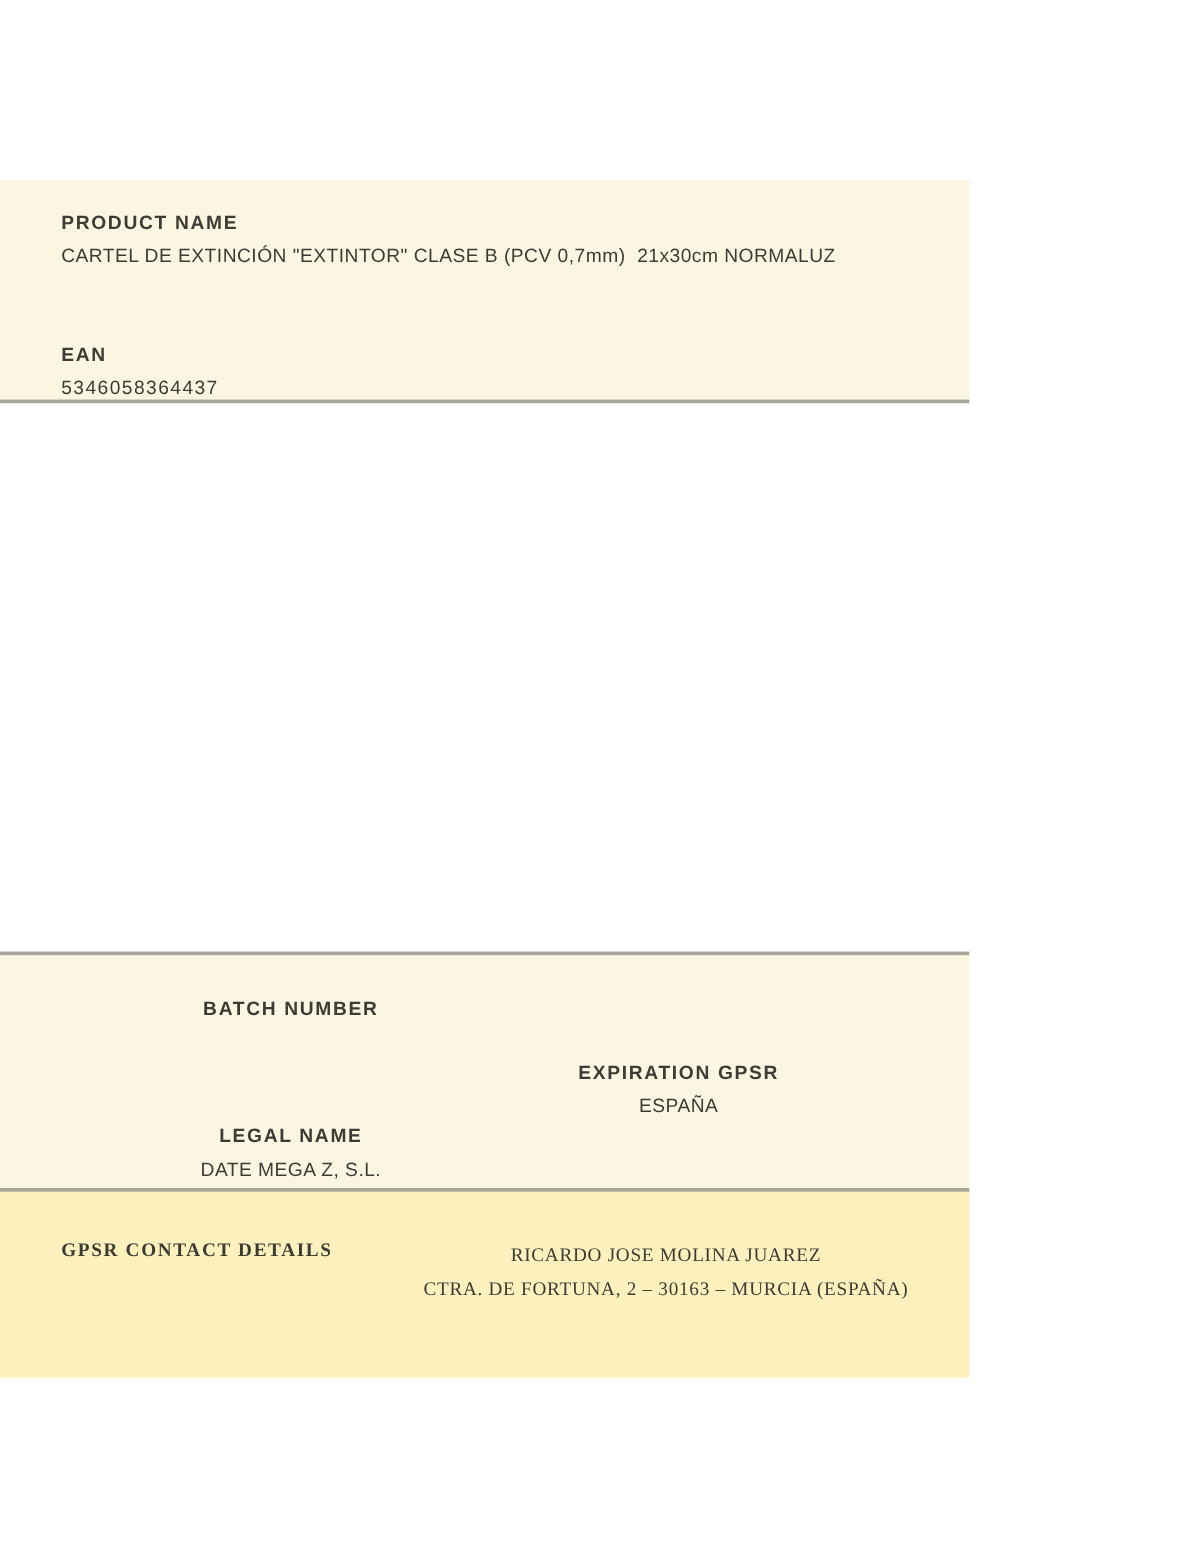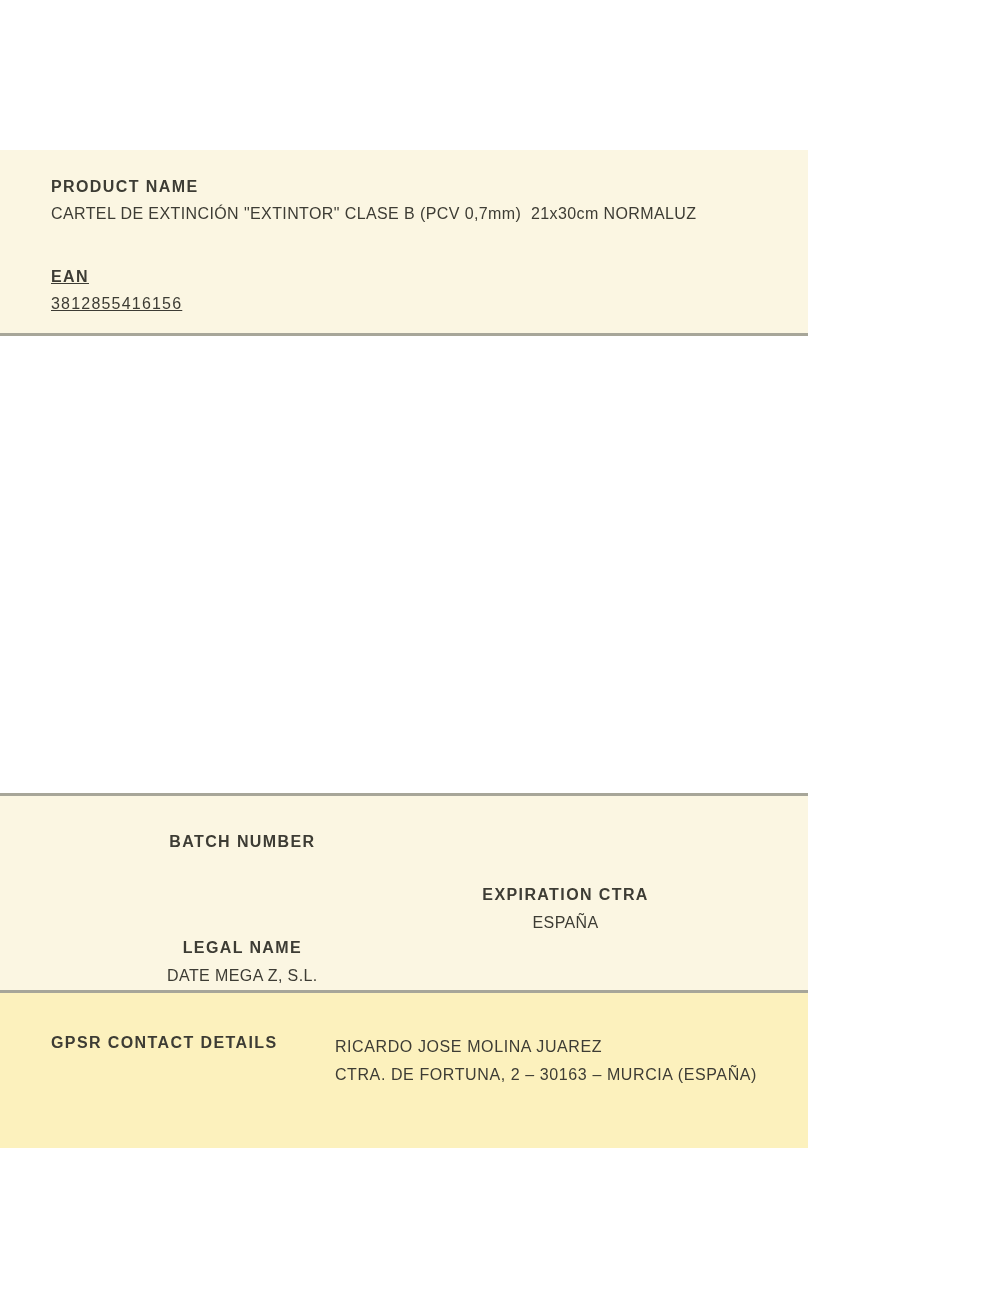--- a/index.html
+++ b/index.html
@@ -45,7 +45,7 @@
   .field-value.numeric {
     letter-spacing: 1.2px;
   }
-  .field-ean { margin-top: 44px; text-decoration: underline; }
+  .field-ean { margin-top: 64px; }
 
   
   .section-batch {

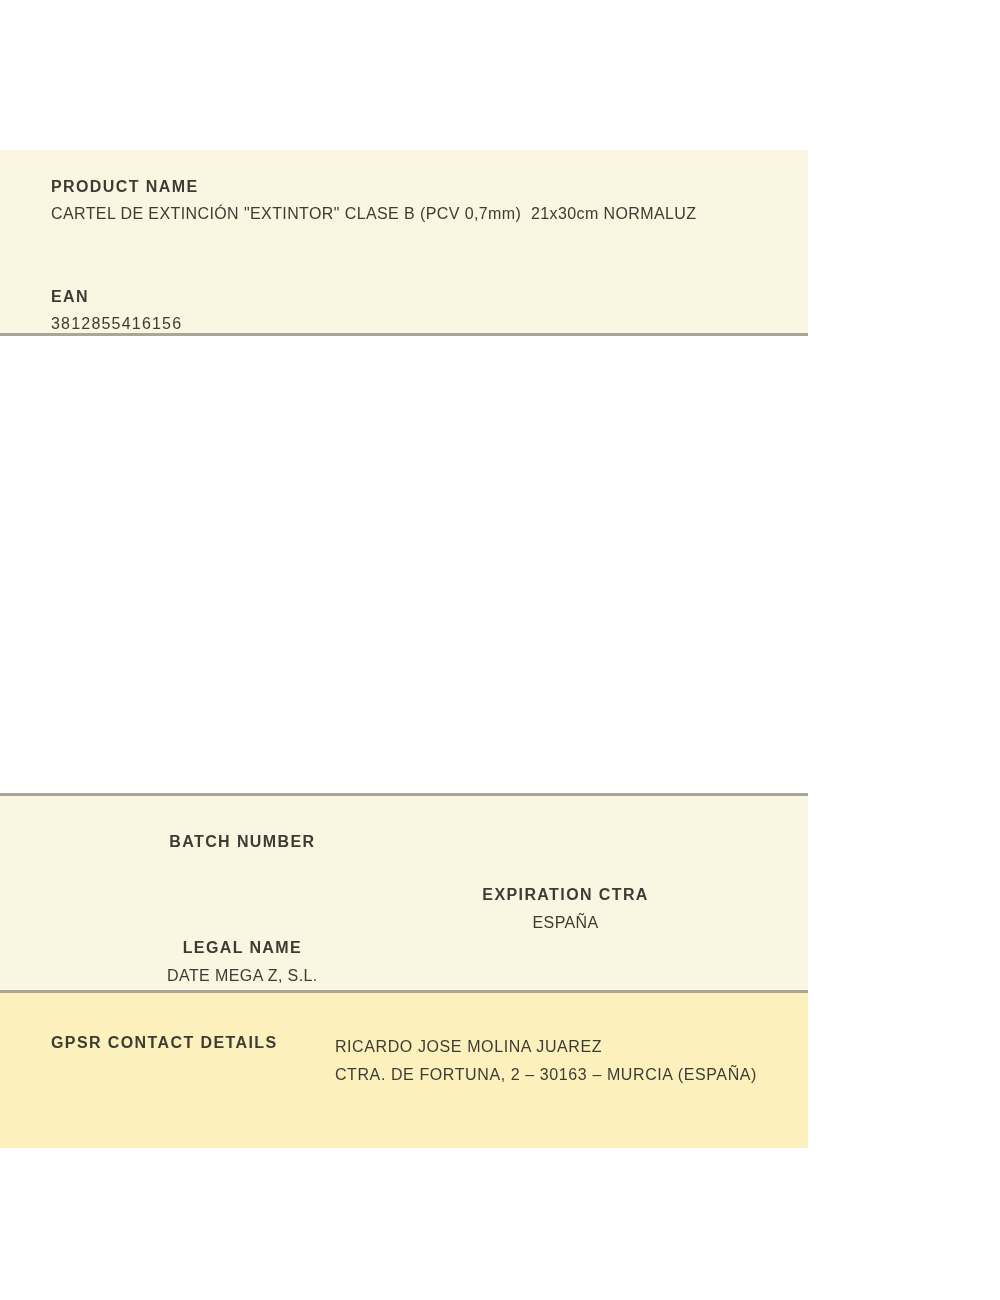--- a/index.html
+++ b/index.html
@@ -118,7 +118,7 @@
     </div>
     <div class="field field-ean">
       <div class="field-label">EAN</div>
-      <div class="field-value numeric">3812855416156</div>
+      <div class="field-value numeric">5346058364437</div>
     </div>
   </section>
 

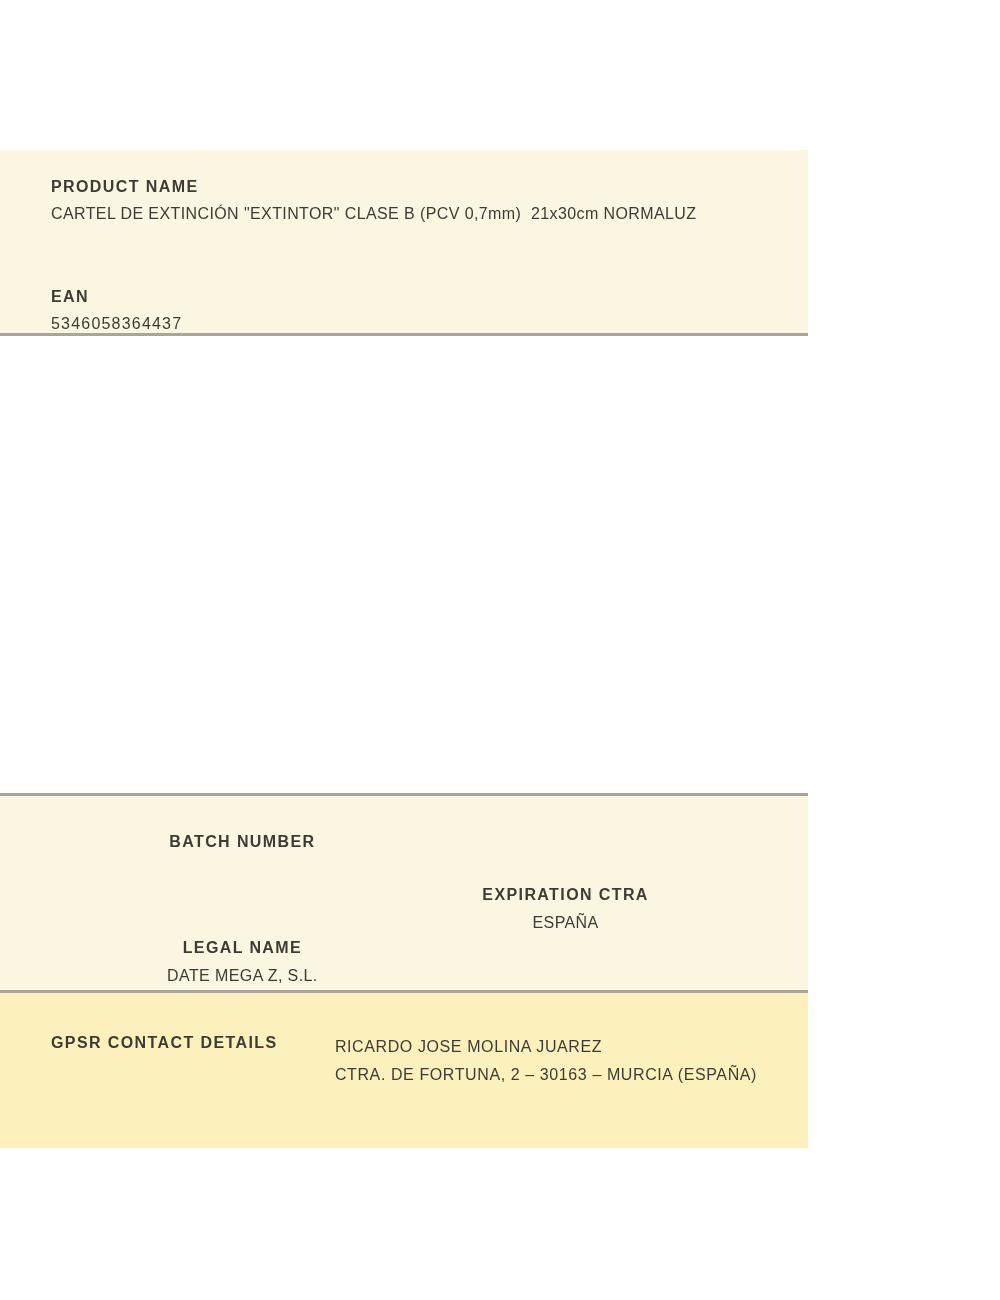--- a/index.html
+++ b/index.html
@@ -131,7 +131,7 @@
       <div class="col-value">DATE MEGA Z, S.L.</div>
     </div>
     <div class="batch-col">
-      <div class="col-heading">EXPIRATION CTRA</div>
+      <div class="col-heading">EXPIRATION GPSR</div>
       <div class="col-value">ESPAÑA</div>
     </div>
   </section>

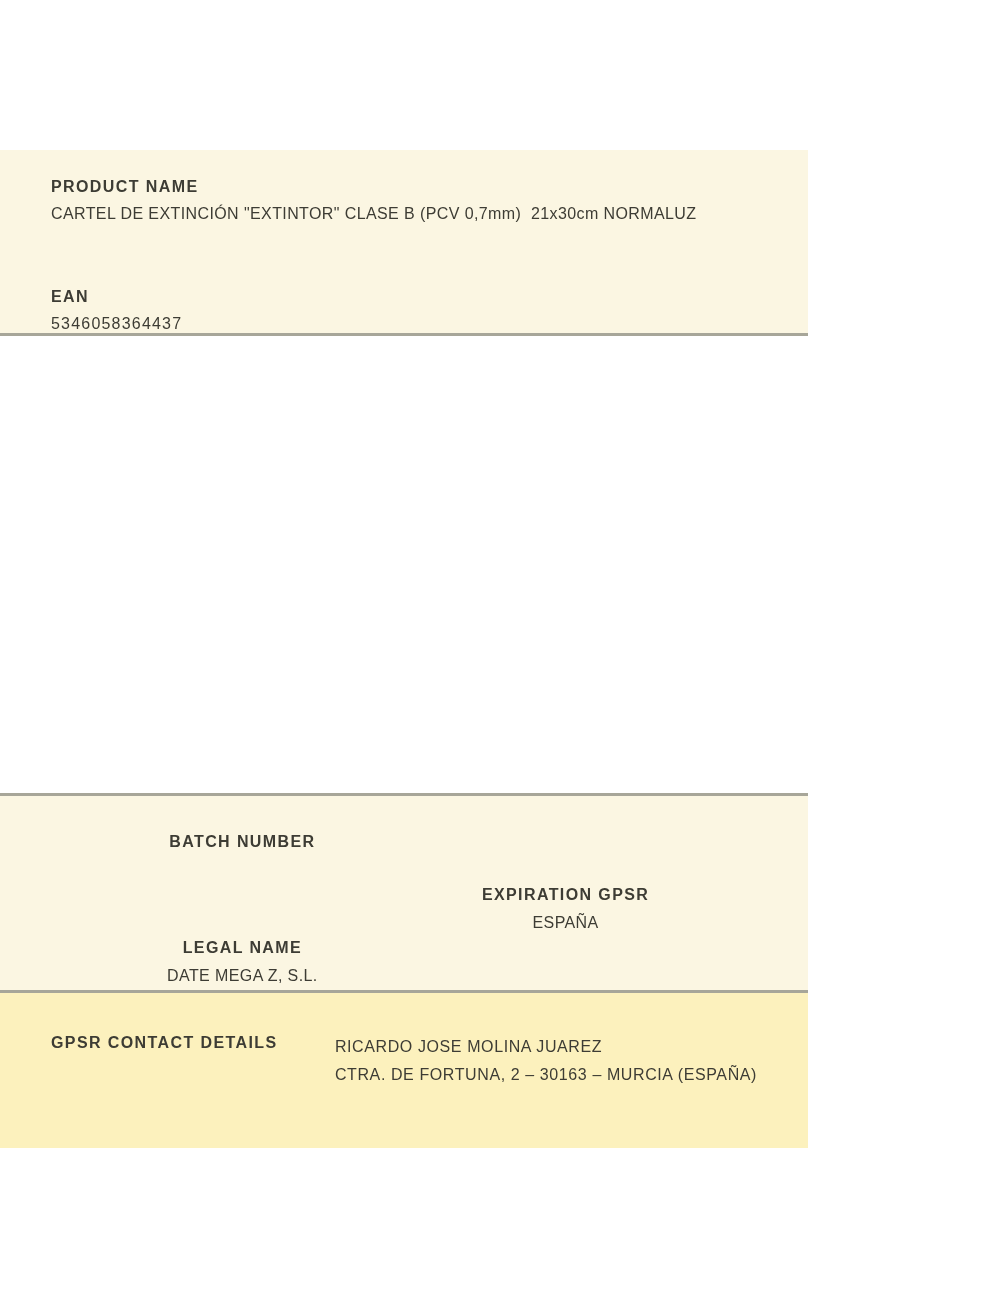--- a/index.html
+++ b/index.html
@@ -87,6 +87,7 @@
     display: flex;
     justify-content: space-between;
     align-items: flex-start;
+    font-family: Liberation Serif, serif;
   }
   .gpsr-label {
     font-size: 16px;

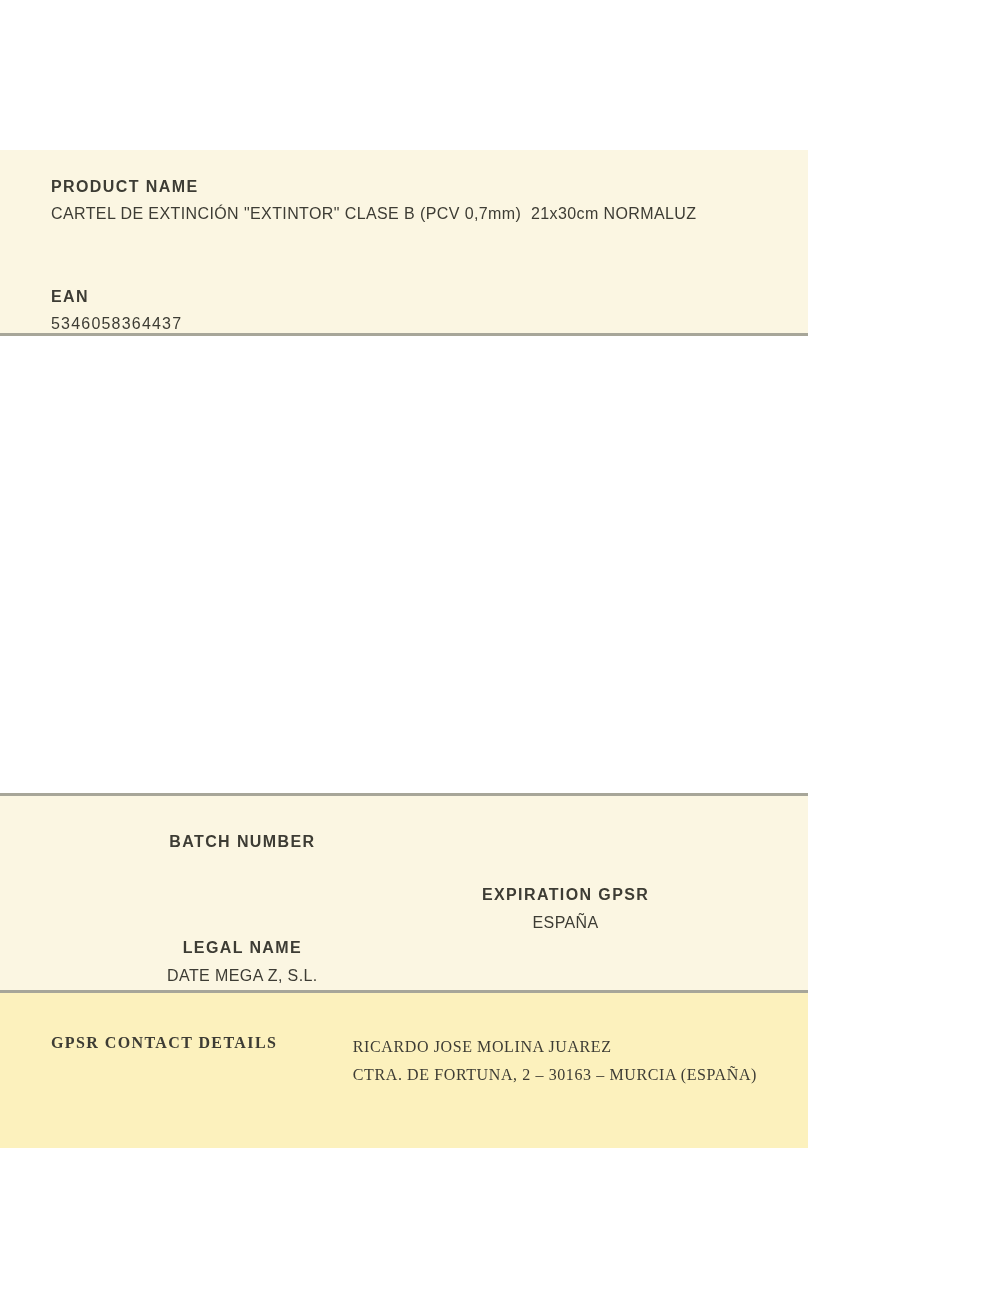--- a/index.html
+++ b/index.html
@@ -97,7 +97,7 @@
     white-space: nowrap;
   }
   .gpsr-contact {
-    text-align: left;
+    text-align: center;
     font-size: 16px;
     font-weight: 400;
     letter-spacing: 0.6px;

